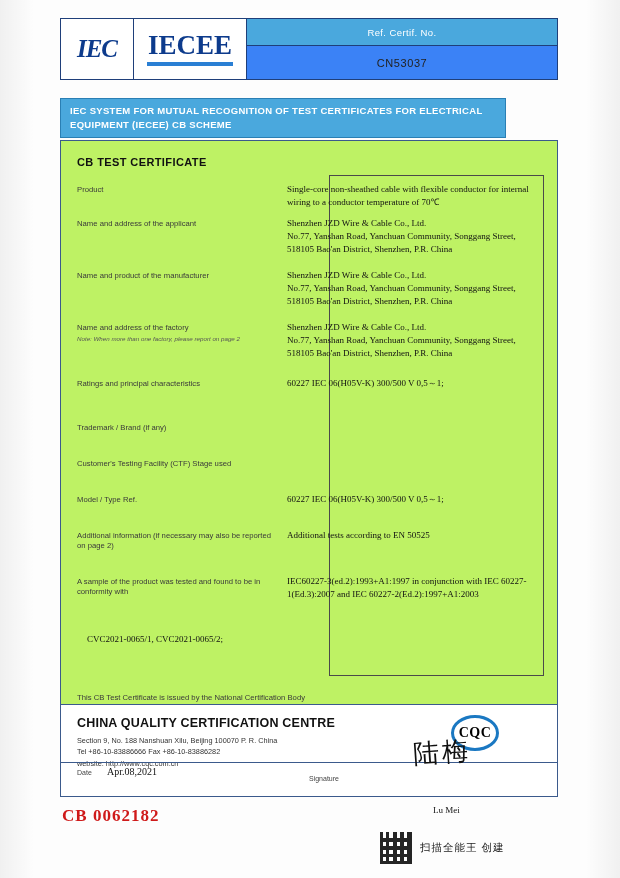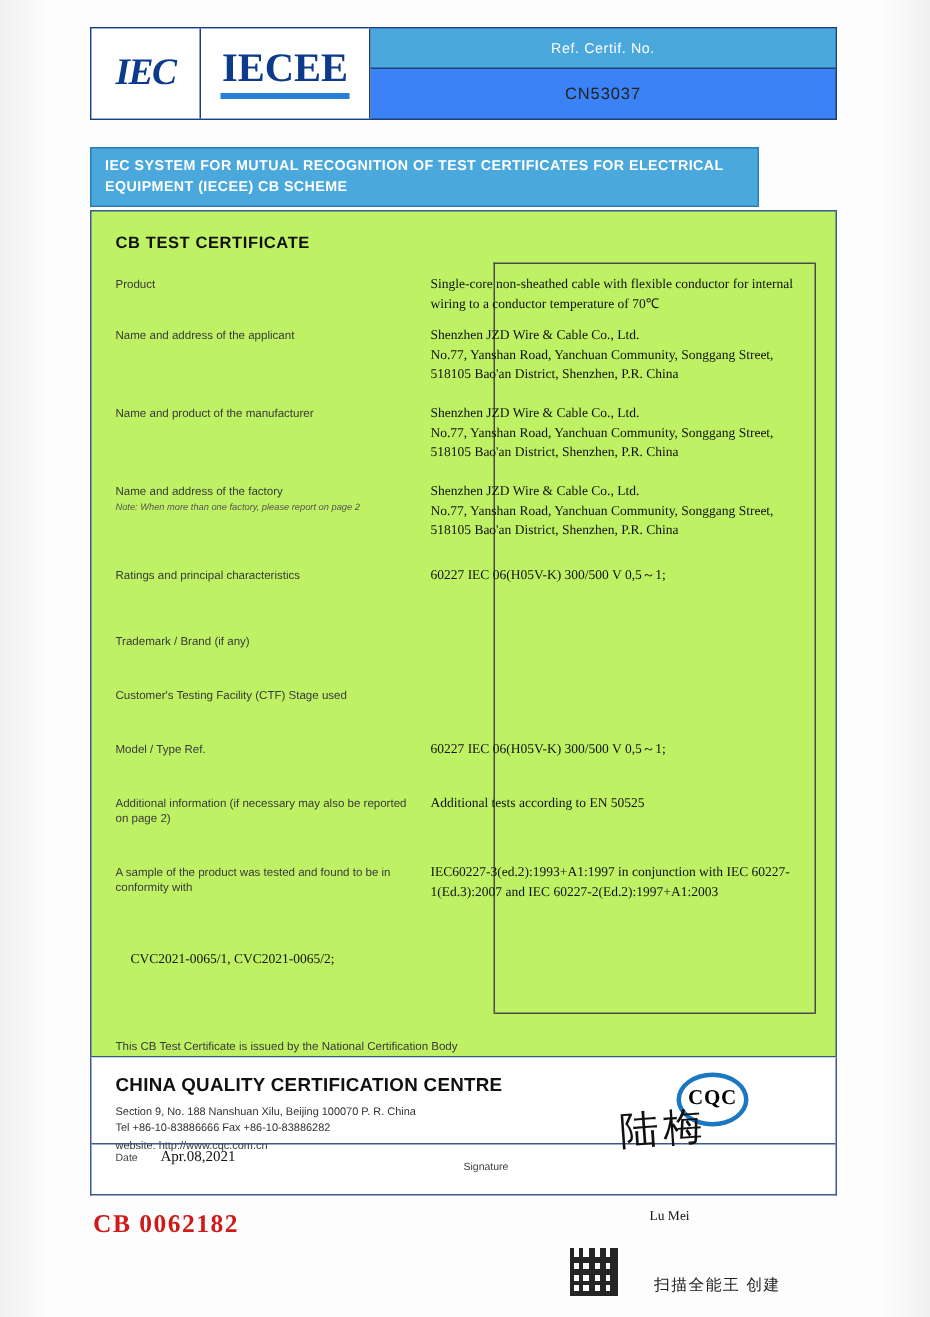--- a/index.html
+++ b/index.html
@@ -350,8 +350,8 @@
     left: 380px;
     top: 832px;
     display: flex;
-    align-items: flex-end;
-    gap: 24px;
+    align-items: center;
+    gap: 8px;
   }
   .qr {
     width: 32px;

